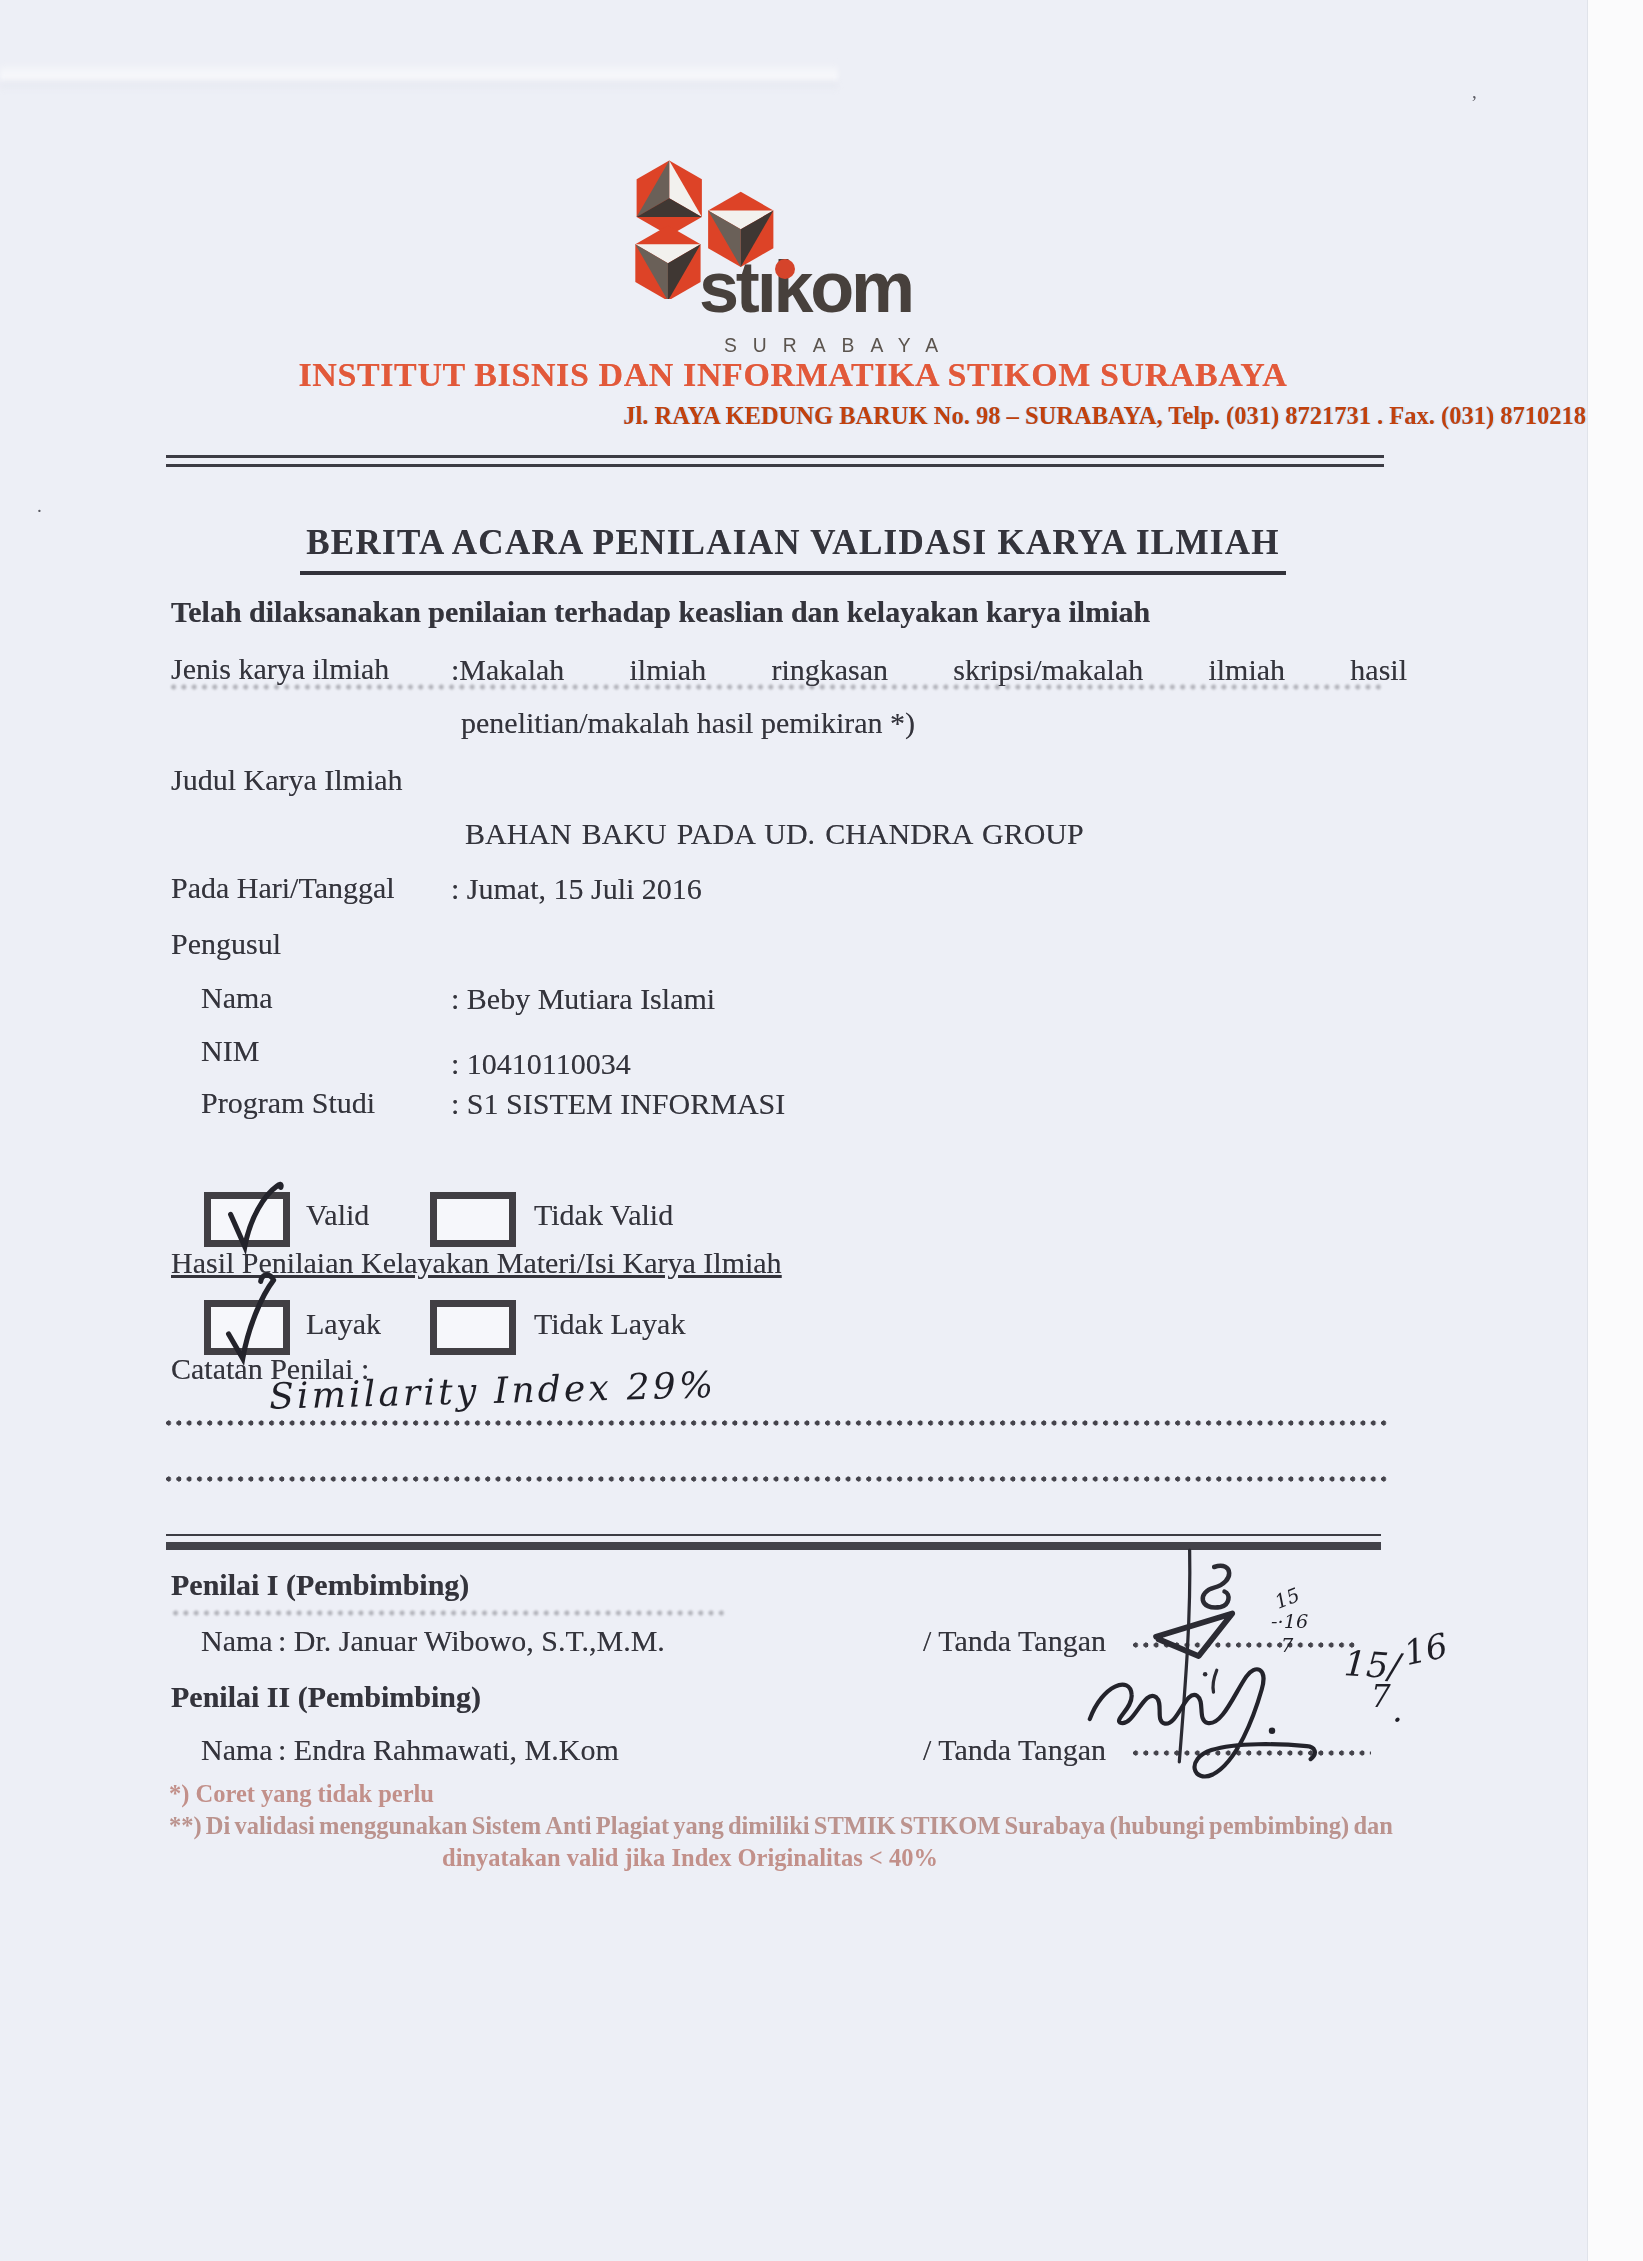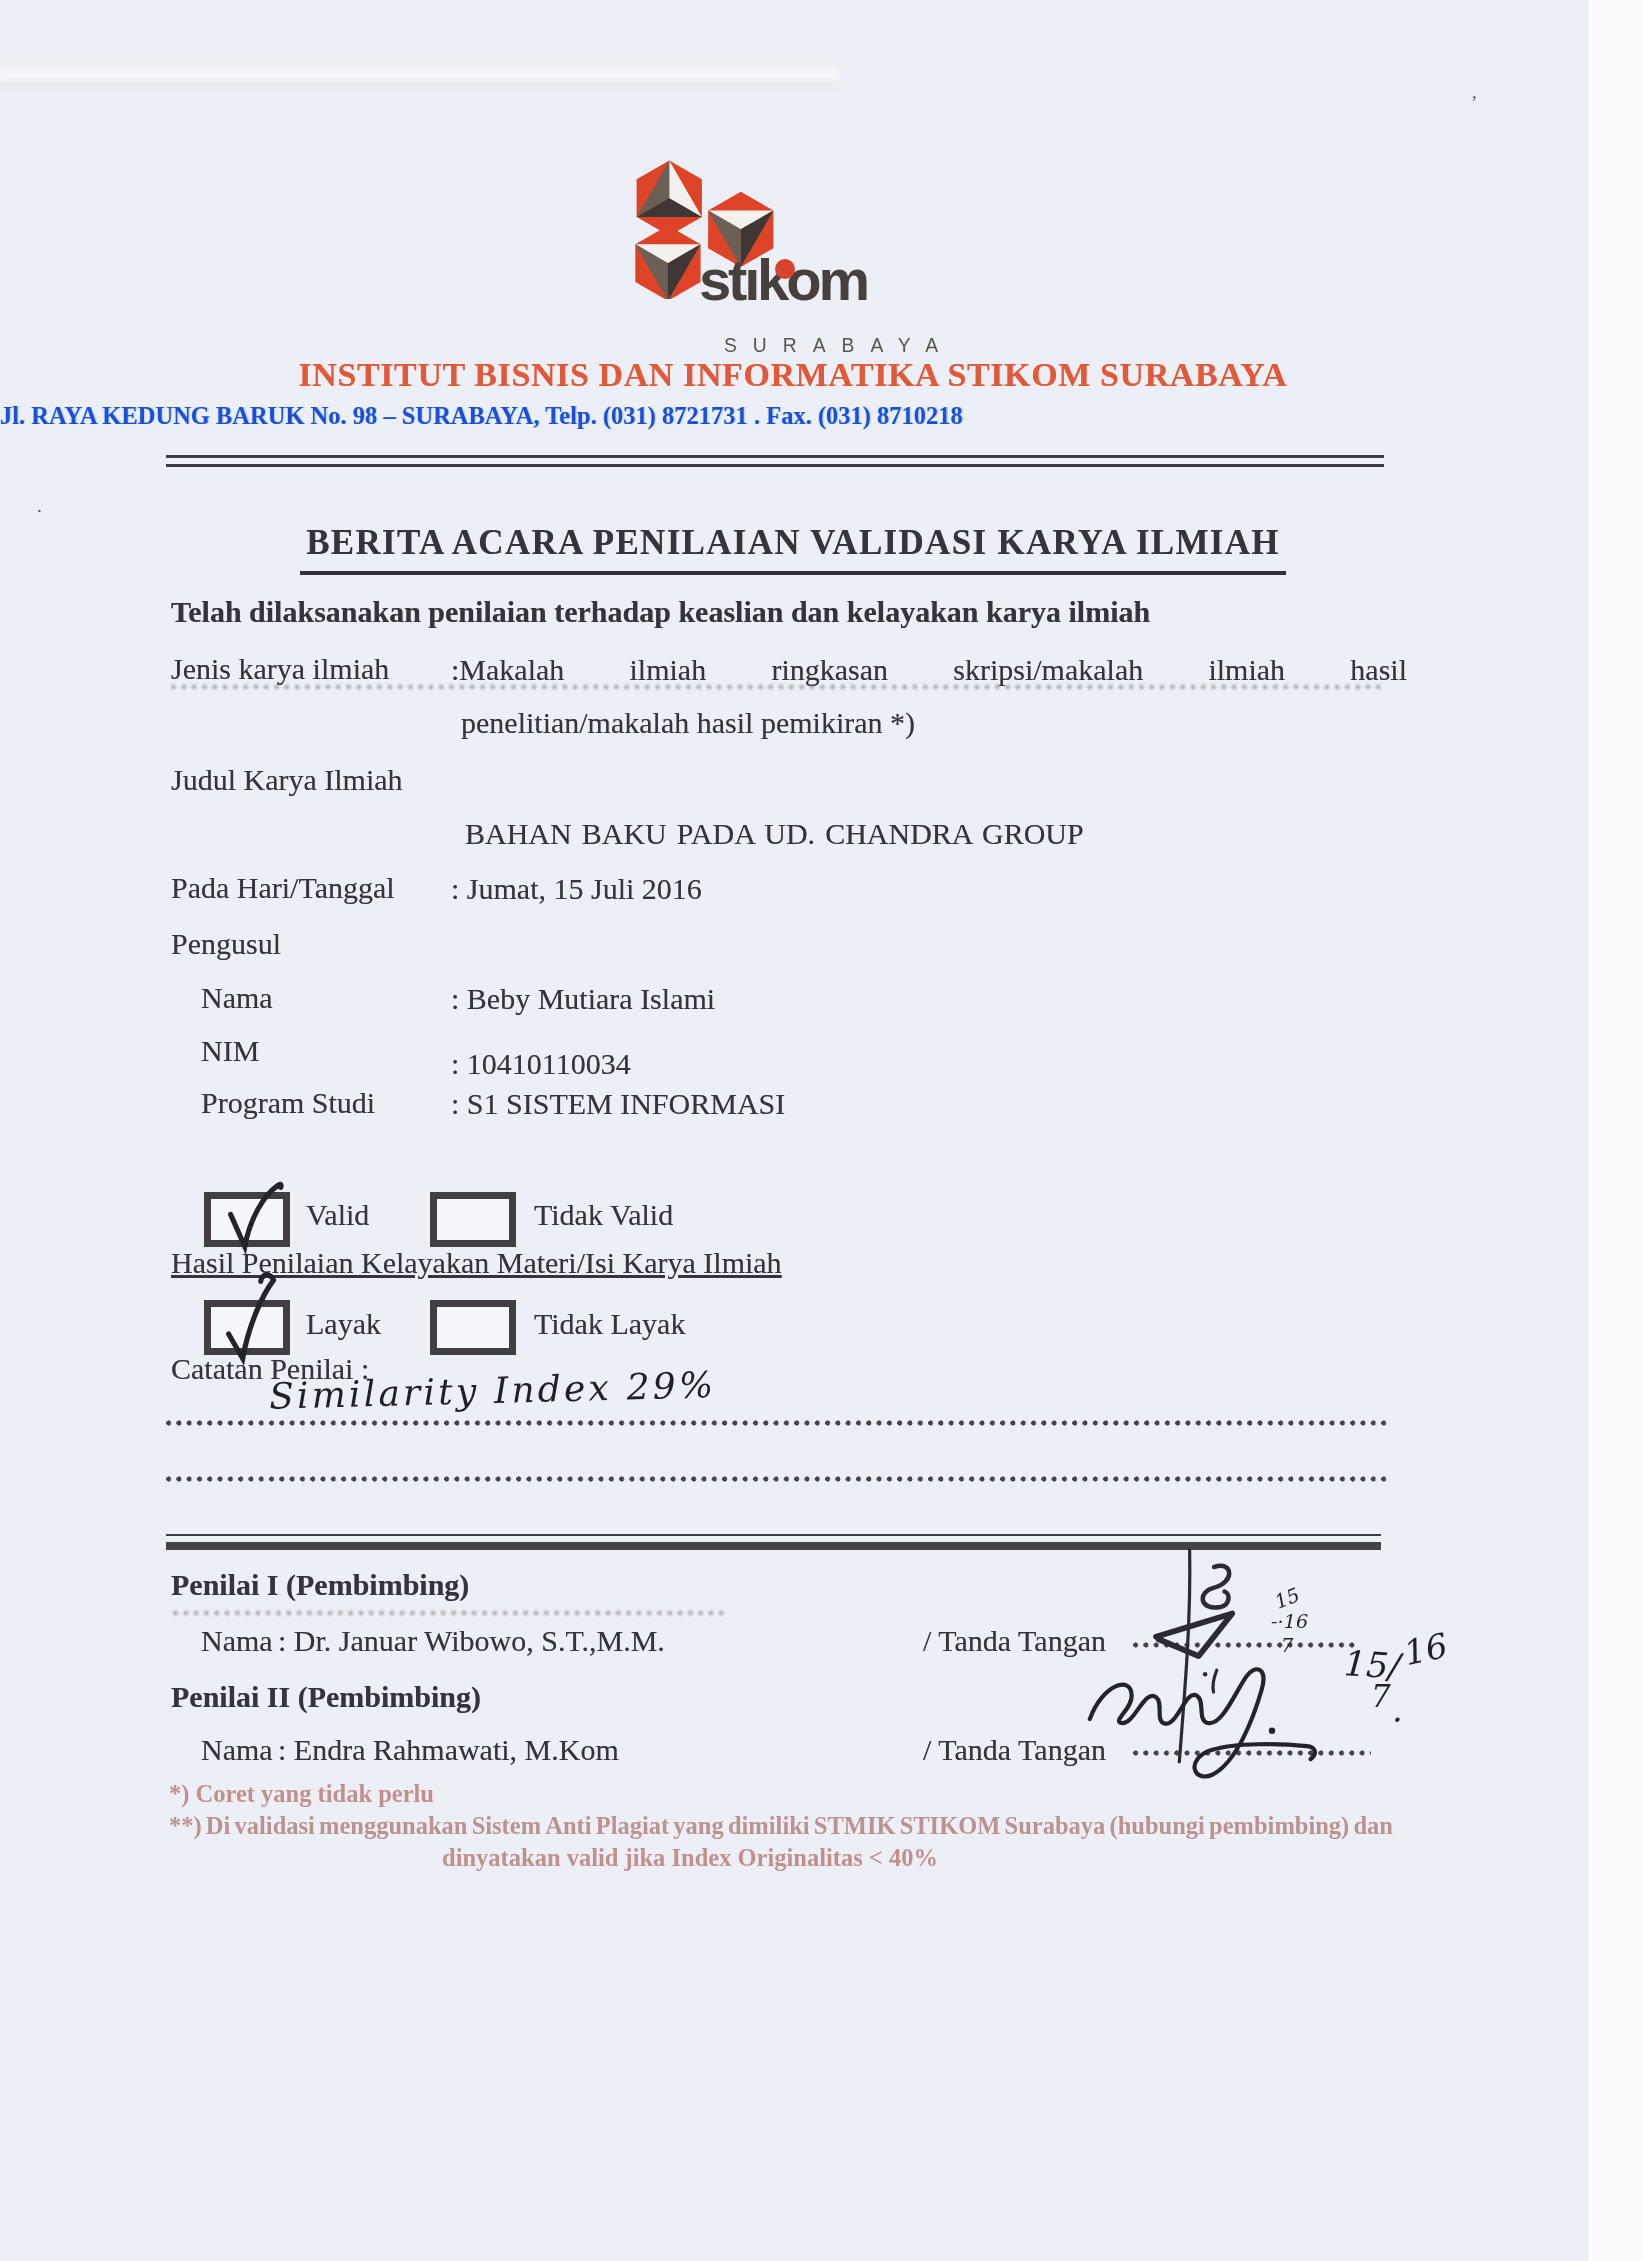--- a/index.html
+++ b/index.html
@@ -23,7 +23,7 @@
   #header-rule{left:166px;top:455px;width:1218px;height:5.8px;border-top:3.2px solid #3c3c44;border-bottom:3.9px solid #3c3c44;}
   
   #logo-word{left:699px;top:251px;font-family:"Liberation Sans", sans-serif;font-weight:bold;
-    font-size:58px;line-height:1;letter-spacing:-3.2px;color:#47403c;}
+    font-size:72px;line-height:1;letter-spacing:-3.2px;color:#47403c;}
   #logo-idot{left:775px;top:259px;width:20px;height:20px;border-radius:50%;background:#d5442b;}
   #logo-sub{left:724px;top:335px;font-family:"Liberation Sans", sans-serif;font-size:19.3px;letter-spacing:16px;
     color:#5b544e;}

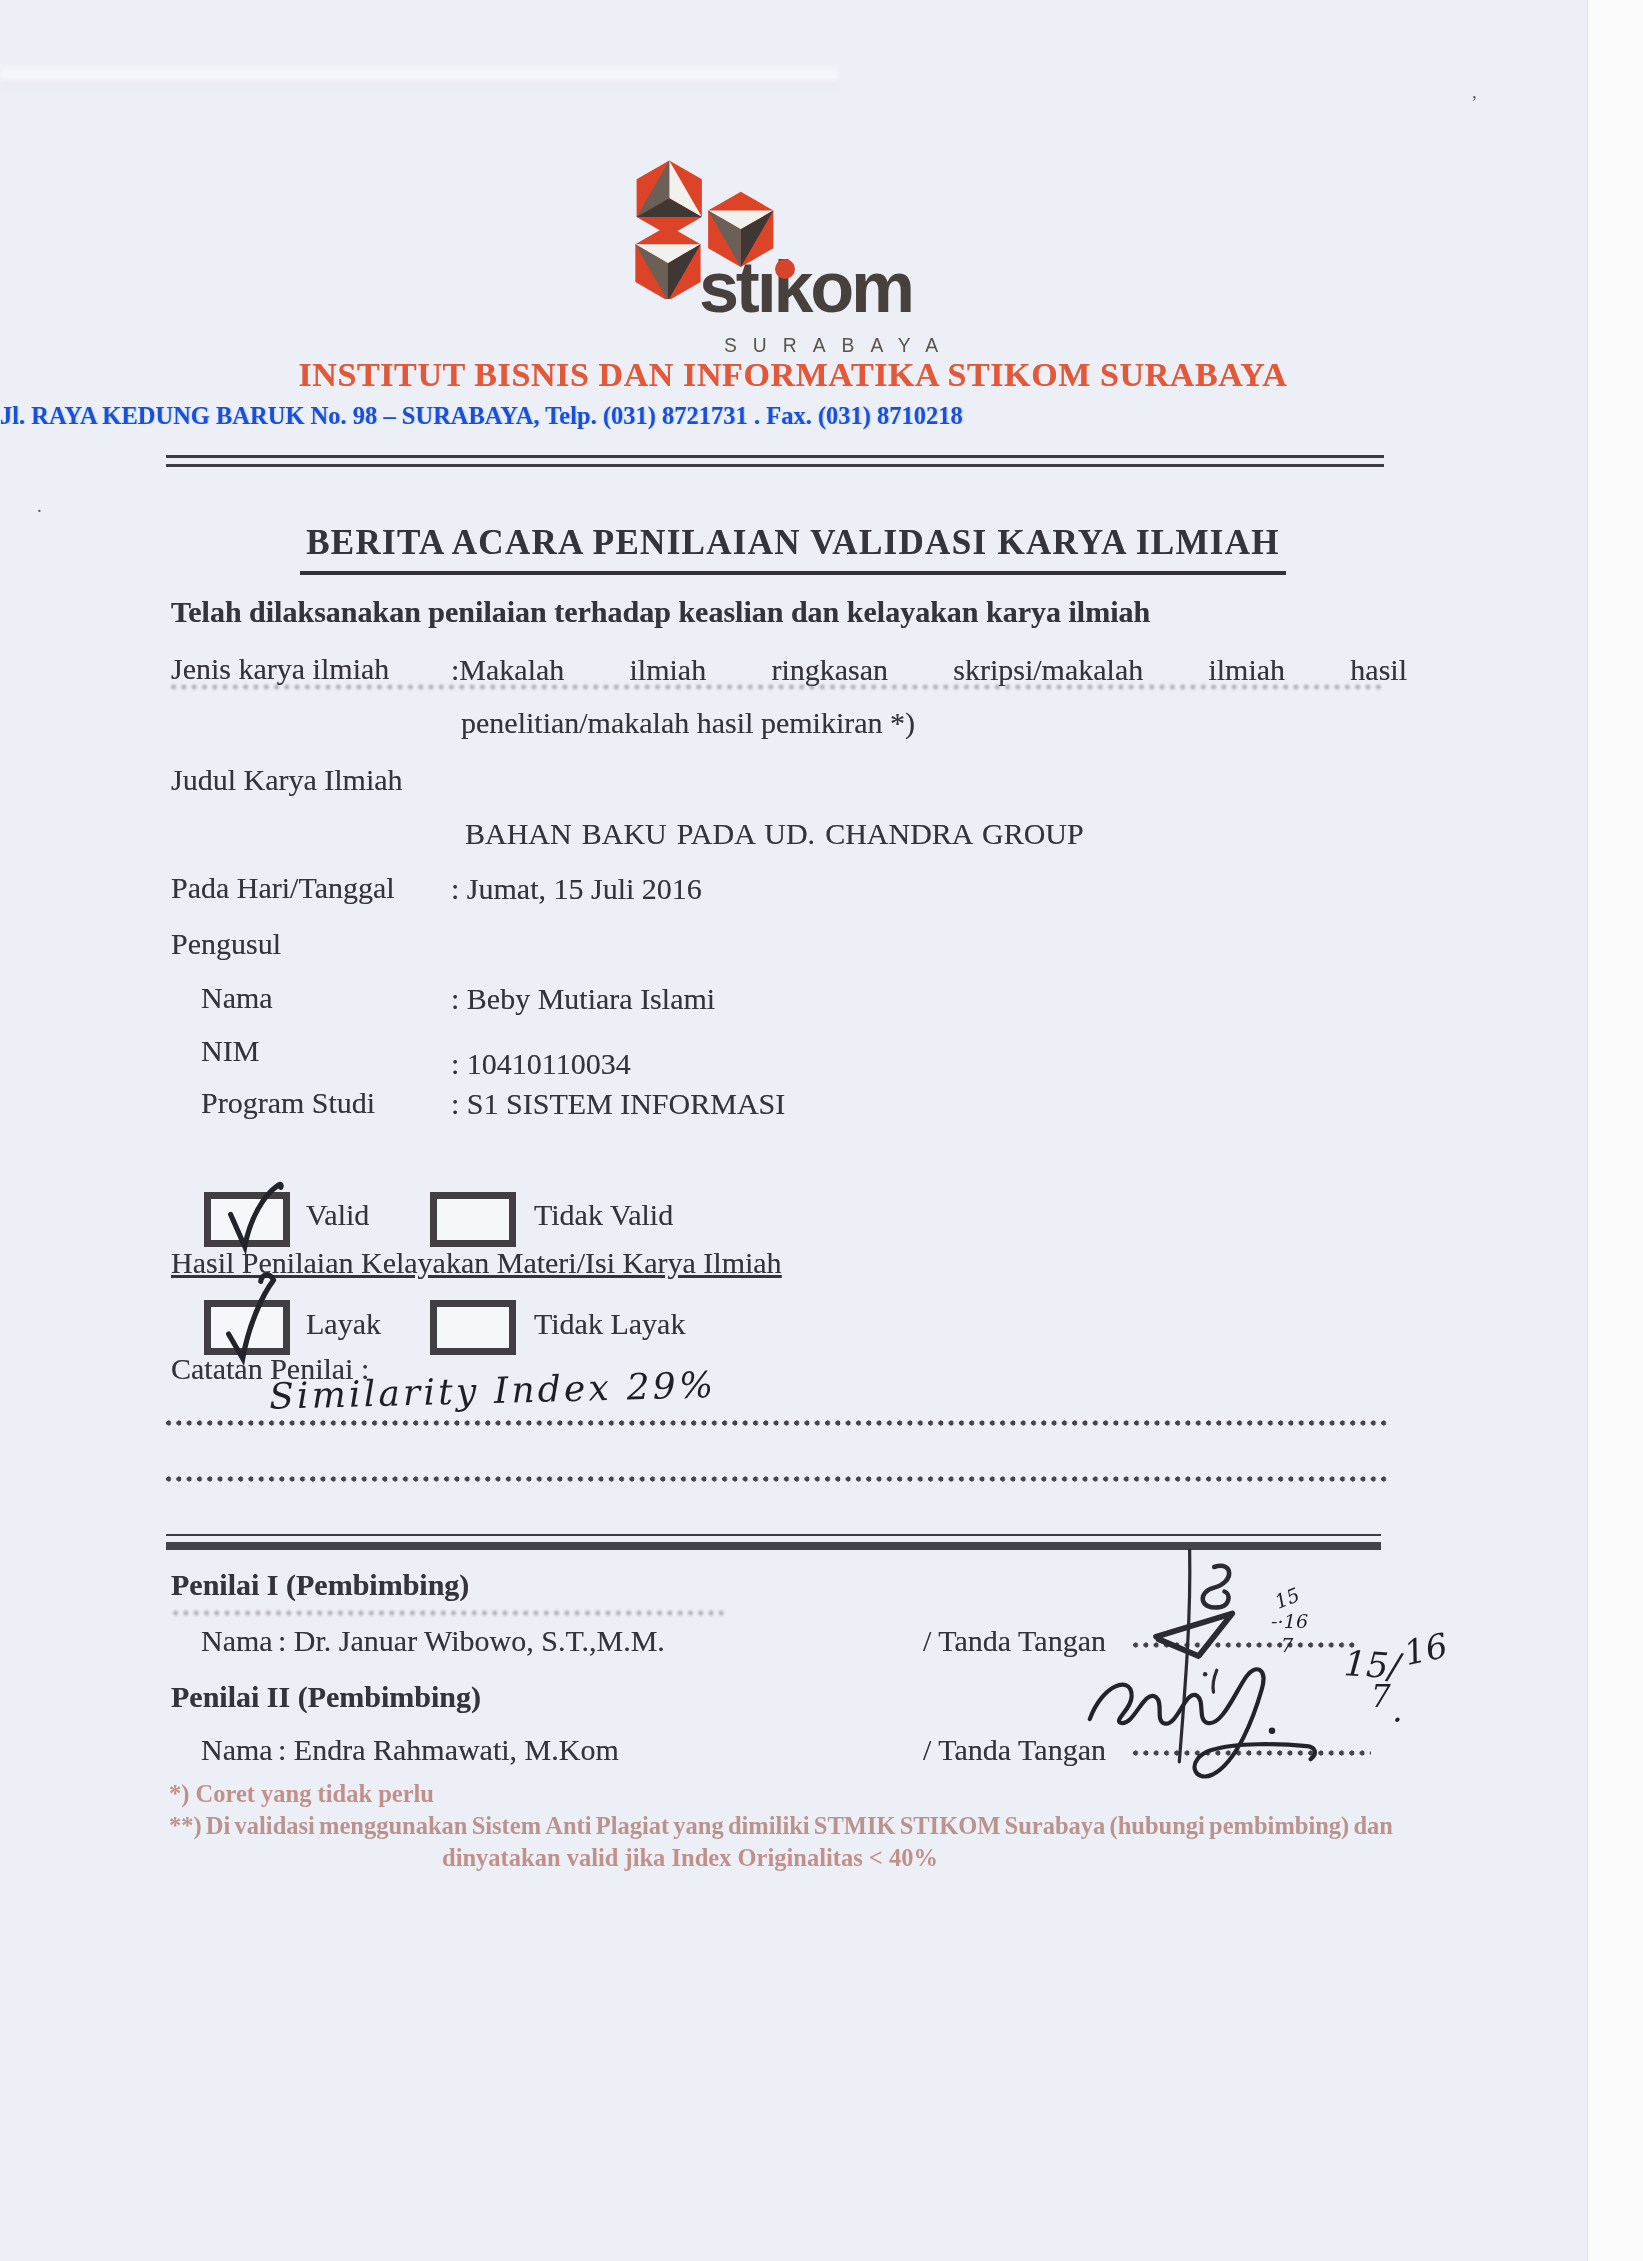--- a/index.html
+++ b/index.html
@@ -18,7 +18,7 @@
   
   #institute-line{left:0;right:57px;top:356px;text-align:center;font-size:34px;font-weight:bold;color:#e2593a;
     letter-spacing:0.6px;text-shadow:0 0 0.6px rgba(226,89,58,.6);}
-  #address-line{left:0;right:57px;top:402px;text-align:left;font-size:24.5px;font-weight:bold;color:#1d4ed8;
+  #address-line{left:0;right:57px;top:402px;text-align:right;font-size:24.5px;font-weight:bold;color:#c2410c;
     text-shadow:1.3px 0 0 rgba(70,170,255,.25), -0.6px 0 0 rgba(0,90,220,.2);}
   #header-rule{left:166px;top:455px;width:1218px;height:5.8px;border-top:3.2px solid #3c3c44;border-bottom:3.9px solid #3c3c44;}
   

